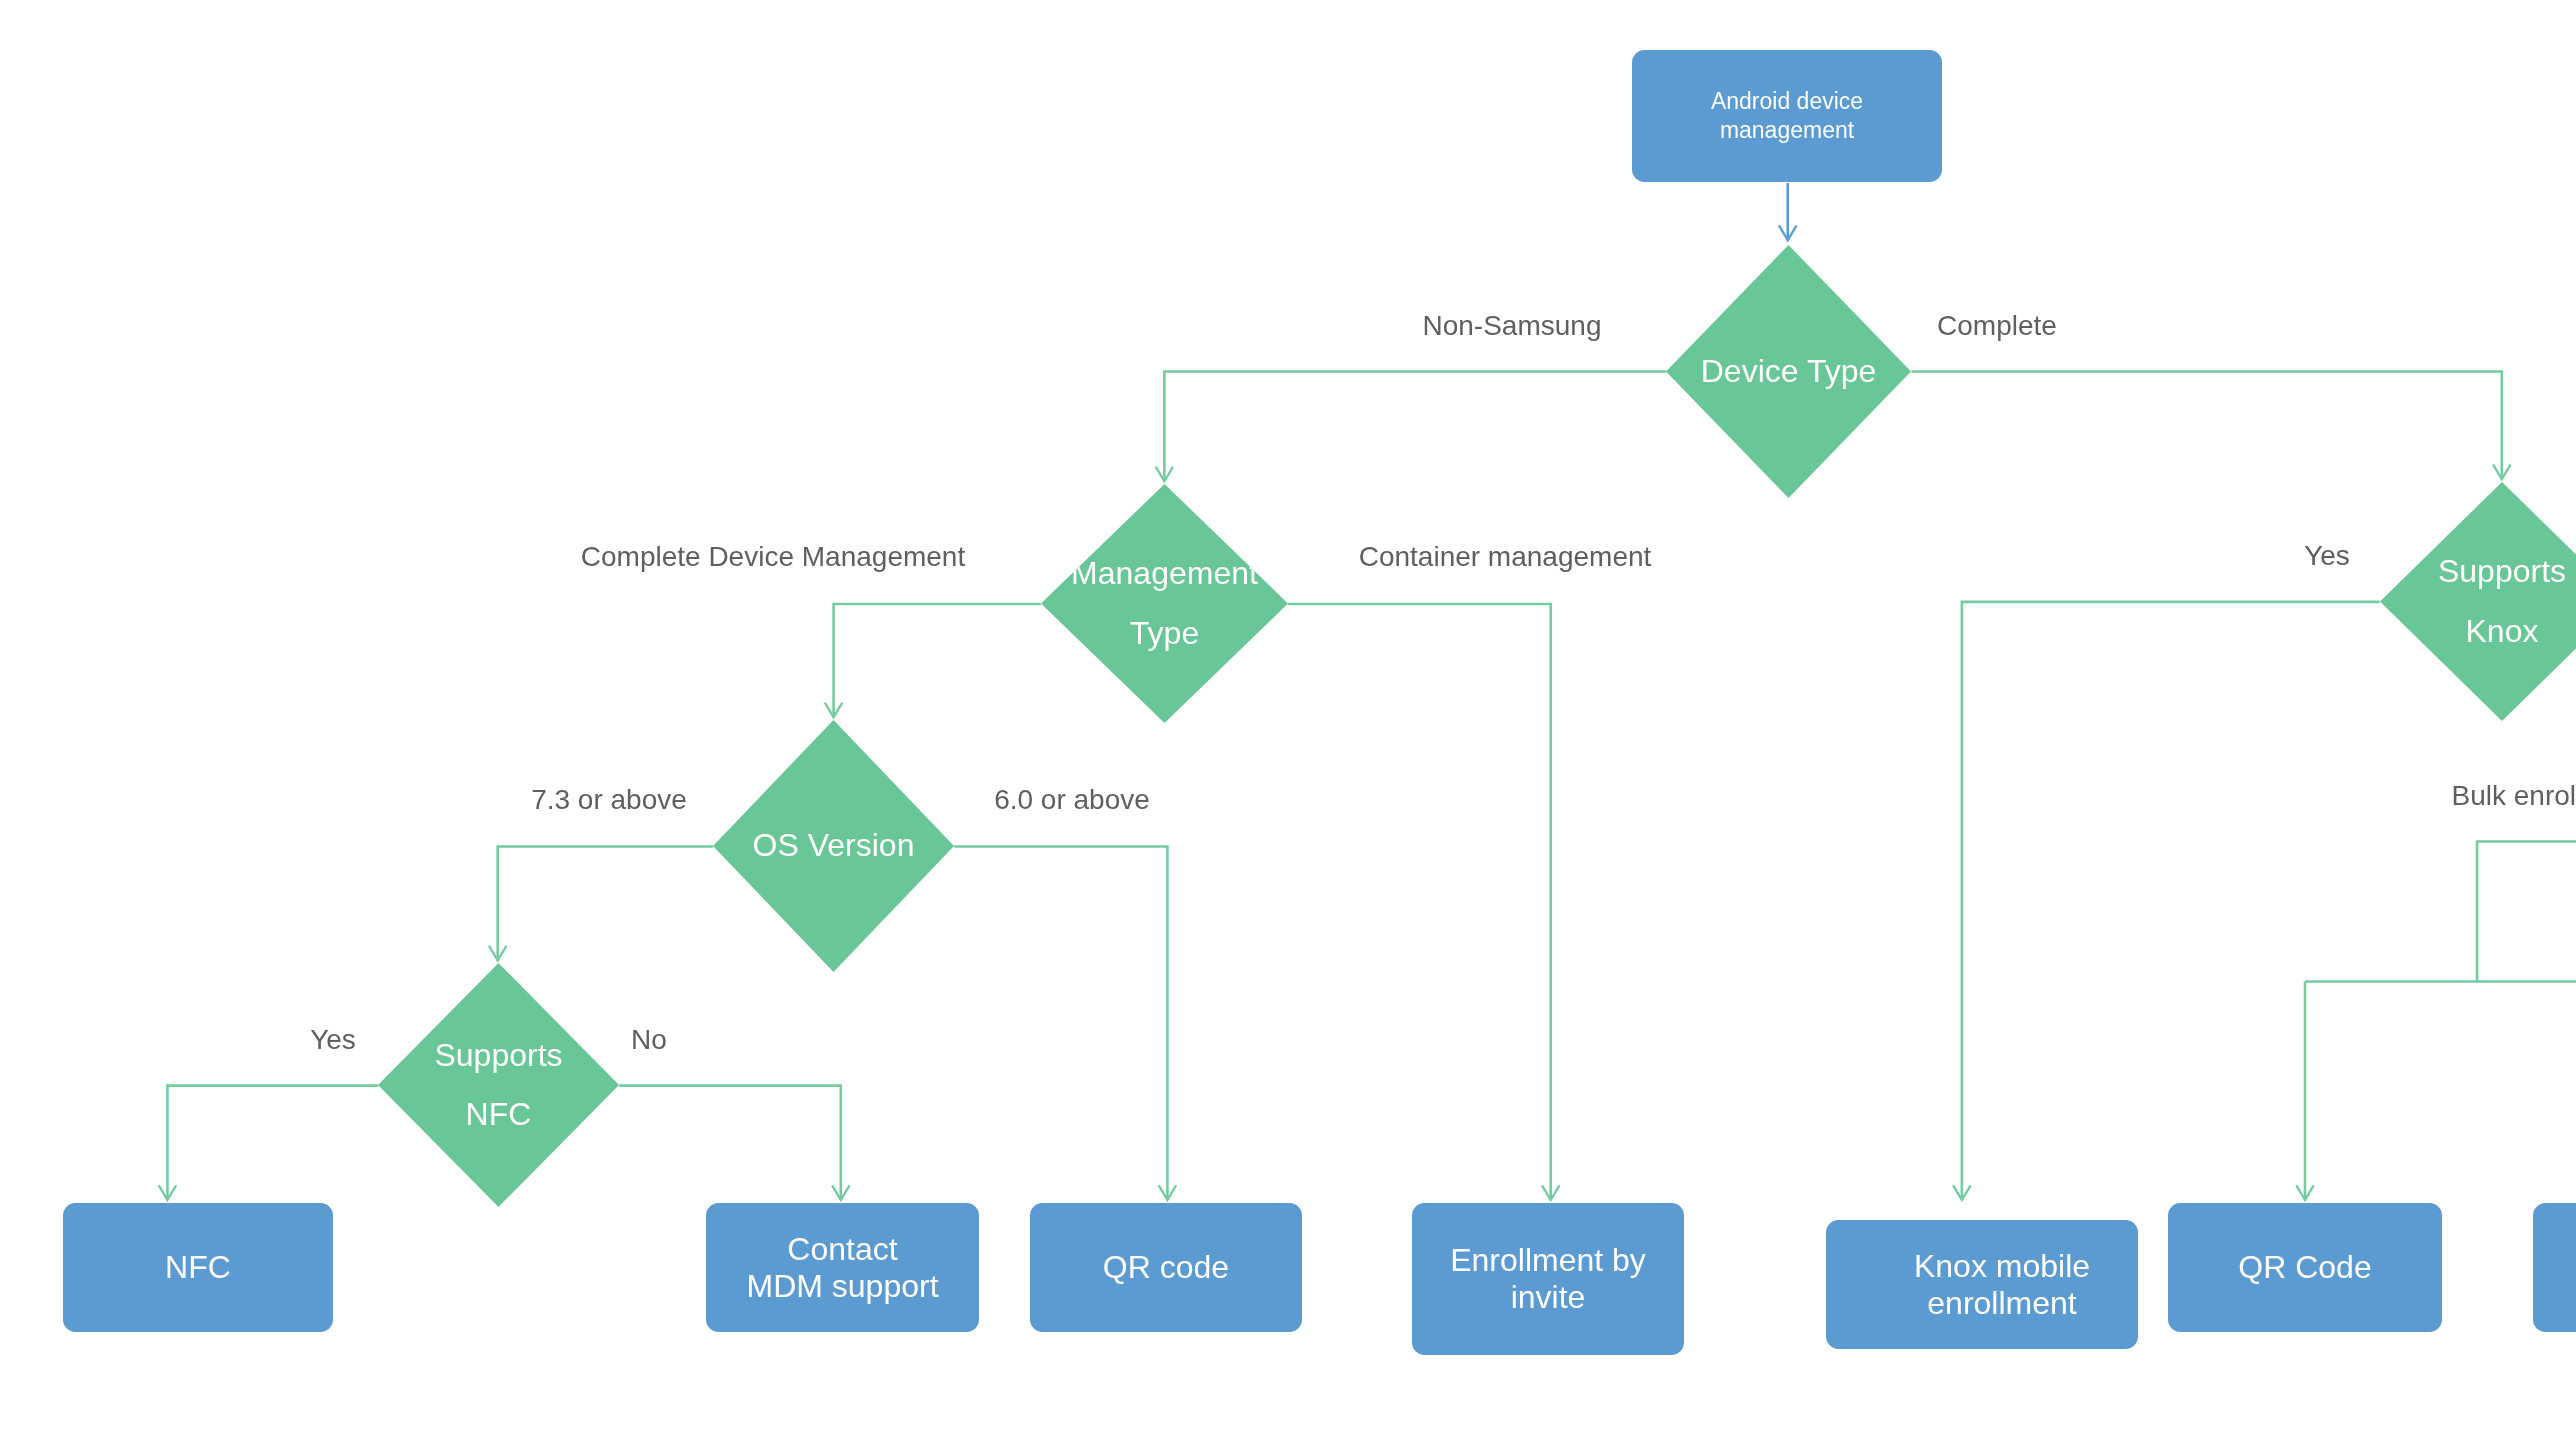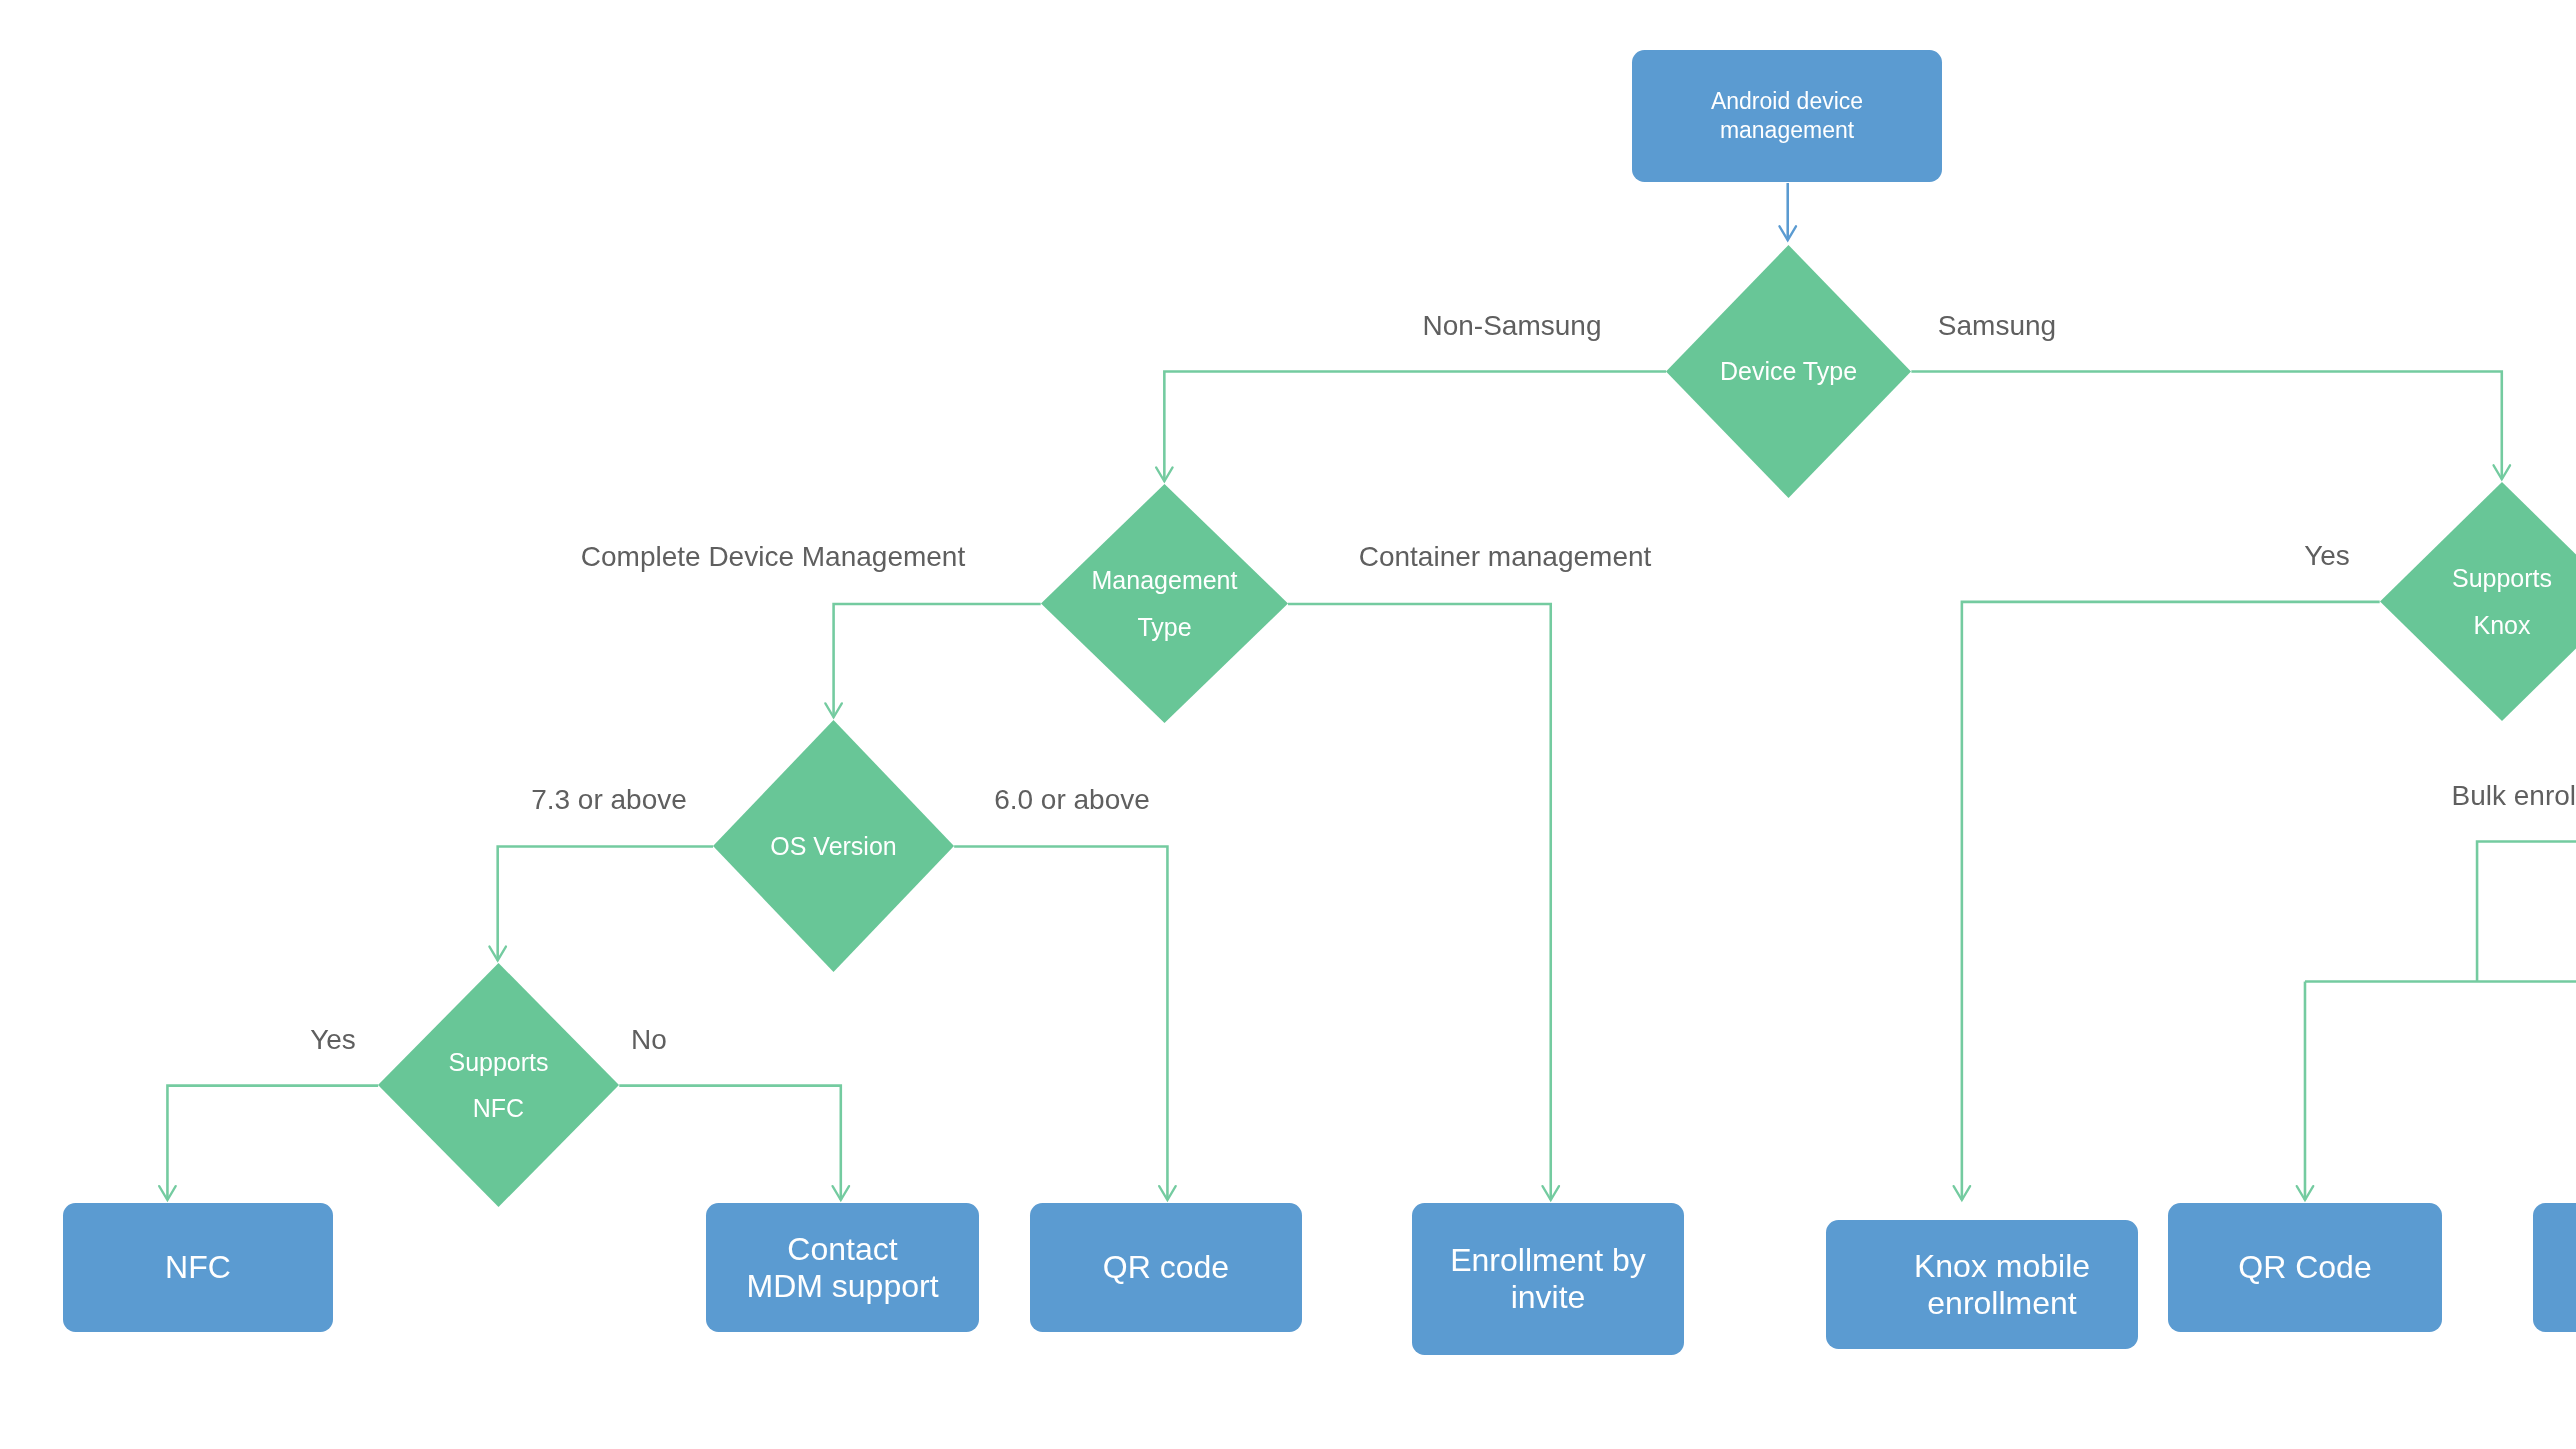--- a/index.html
+++ b/index.html
@@ -121,7 +121,7 @@
   </div>
 
   <div class="edge-label" style="left:1512px;top:326px;">Non-Samsung</div>
-  <div class="edge-label" style="left:1997px;top:326px;">Samsung</div>
+  <div class="edge-label" style="left:1997px;top:326px;">Complete</div>
   <div class="edge-label" style="left:773px;top:557px;">Complete Device Management</div>
   <div class="edge-label" style="left:1505px;top:557px;">Container management</div>
   <div class="edge-label" style="left:2327px;top:556px;">Yes</div>

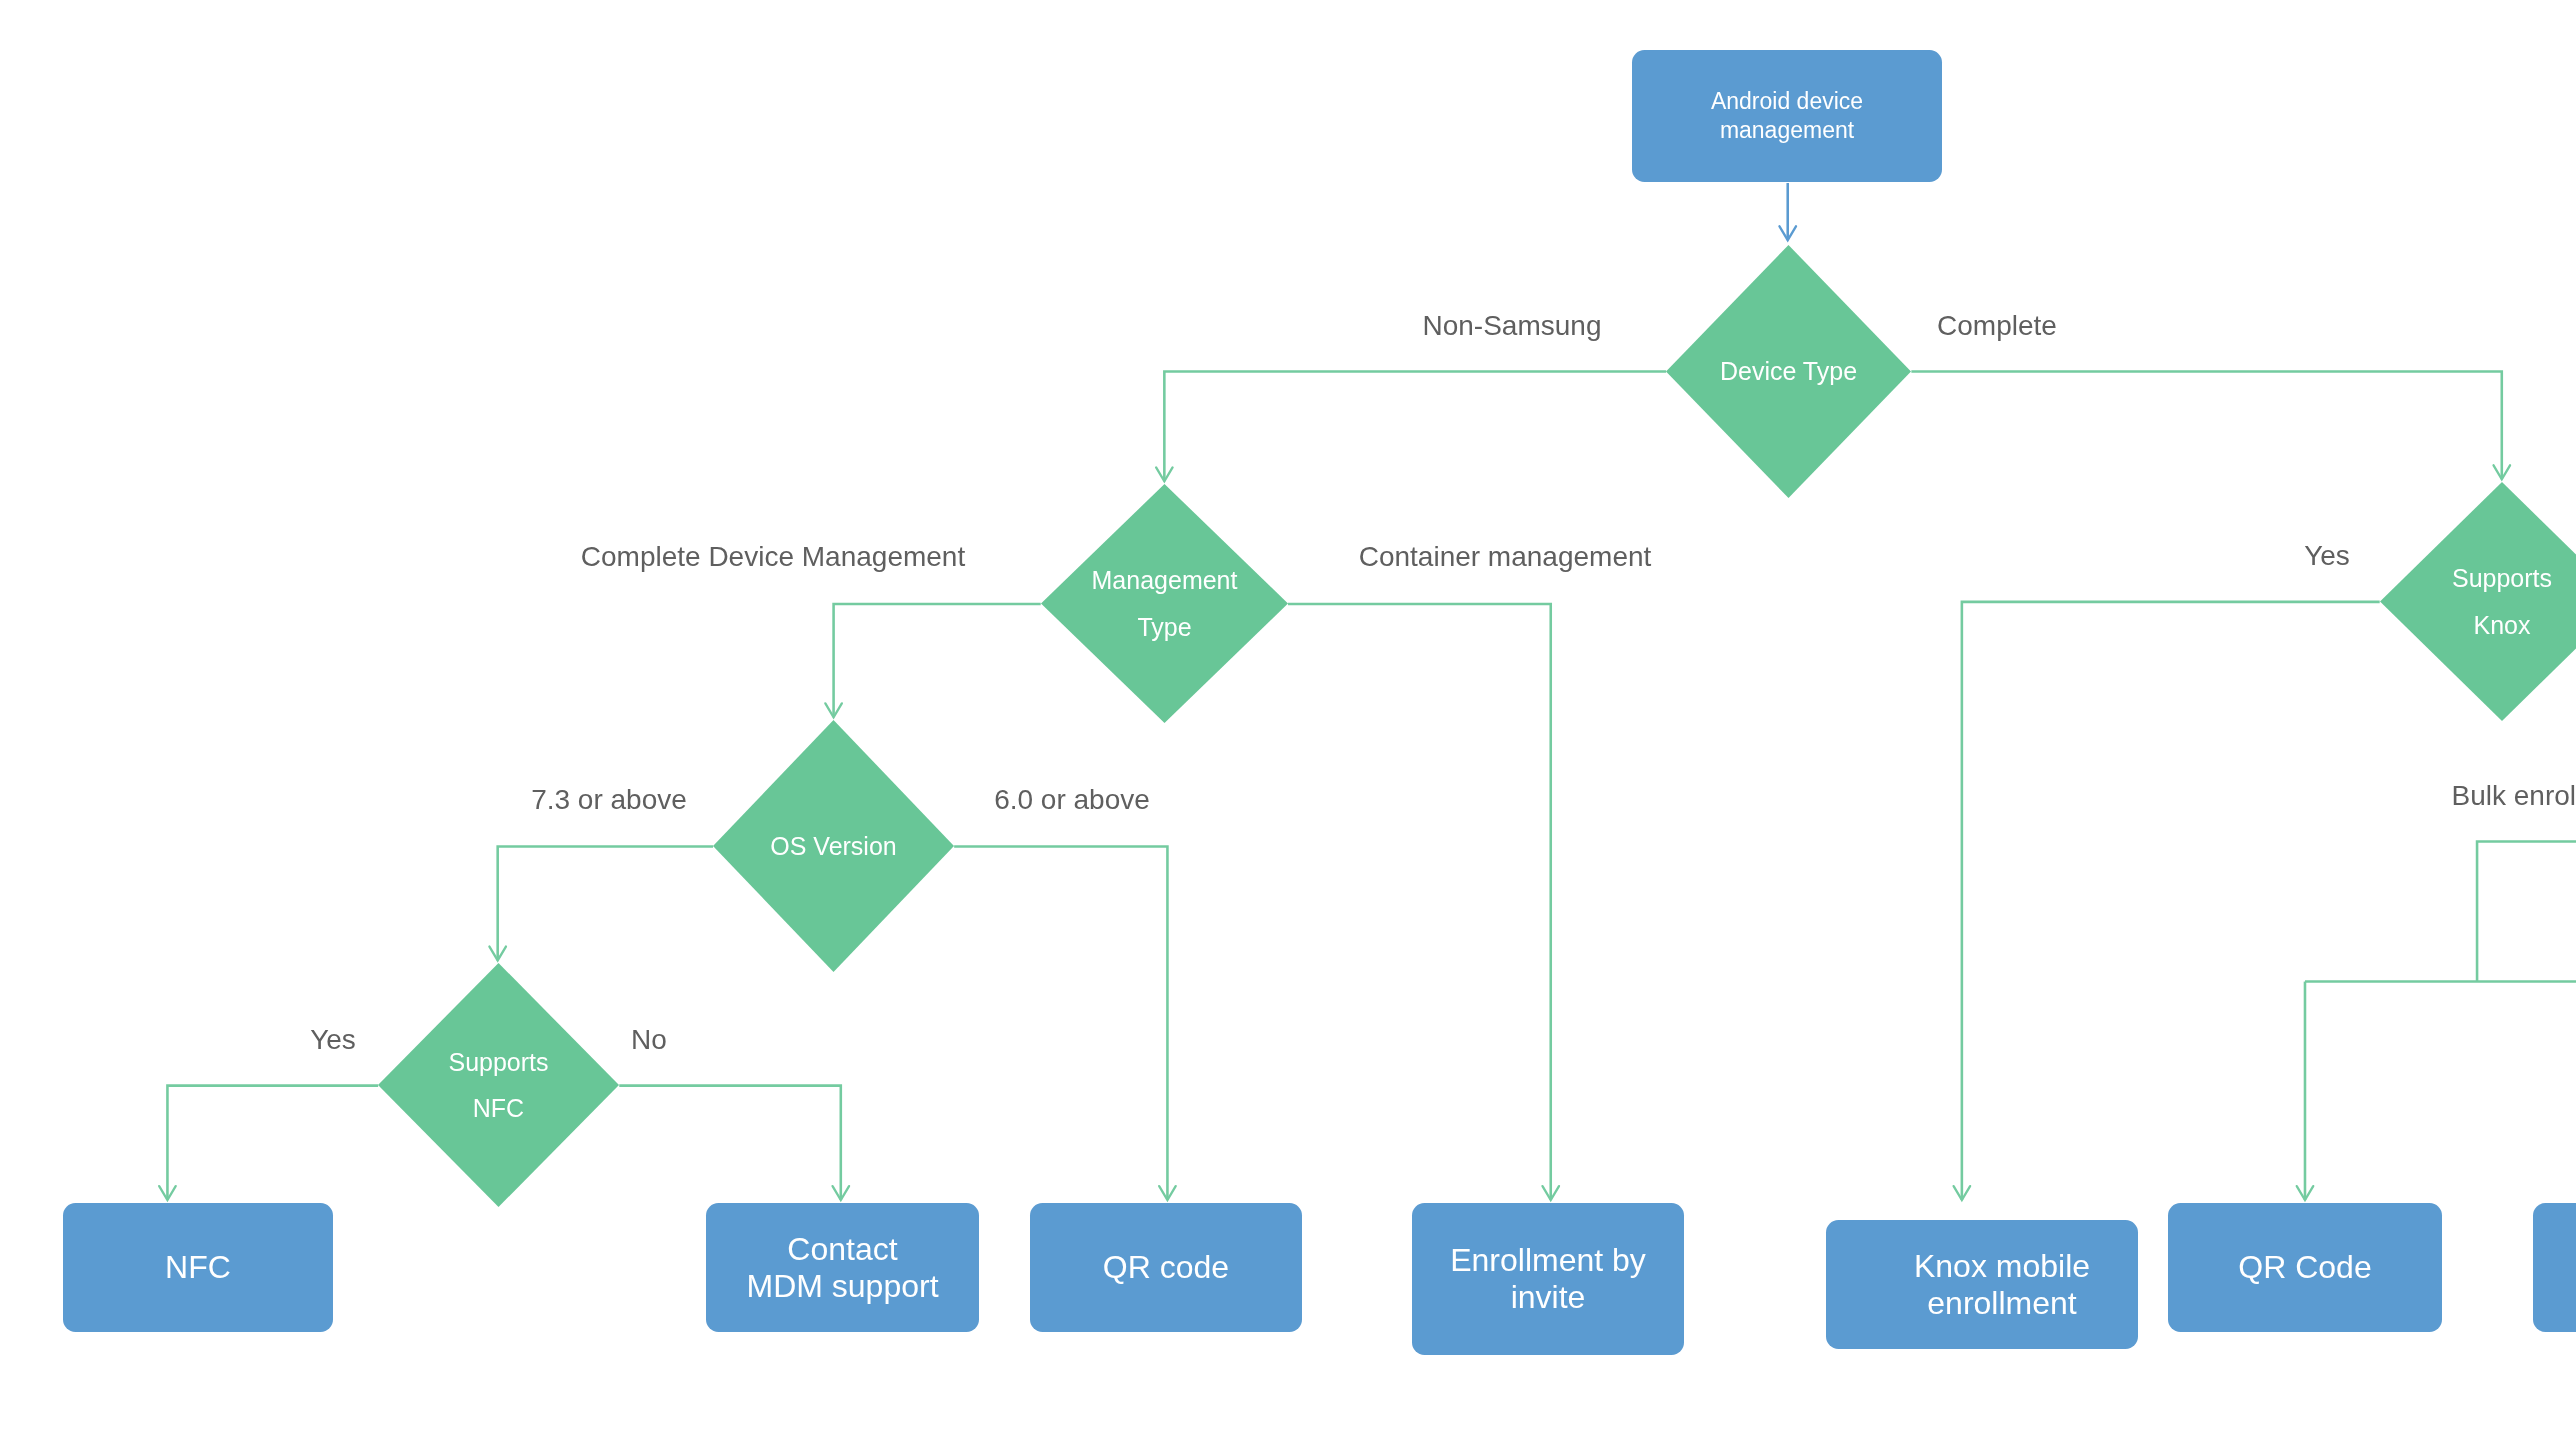--- a/index.html
+++ b/index.html
@@ -27,7 +27,7 @@
     clip-path:polygon(50% 0, 100% 50%, 50% 100%, 0 50%);
     color:var(--node_text,#fff);
   }
-  .diamond .label { font-size:25px; line-height:1.85; white-space:pre-line; }
+  .diamond .label { font-size:32px; line-height:1.85; white-space:pre-line; }
 
   .edge-label {
     position:absolute; transform:translate(-50%,-50%);

